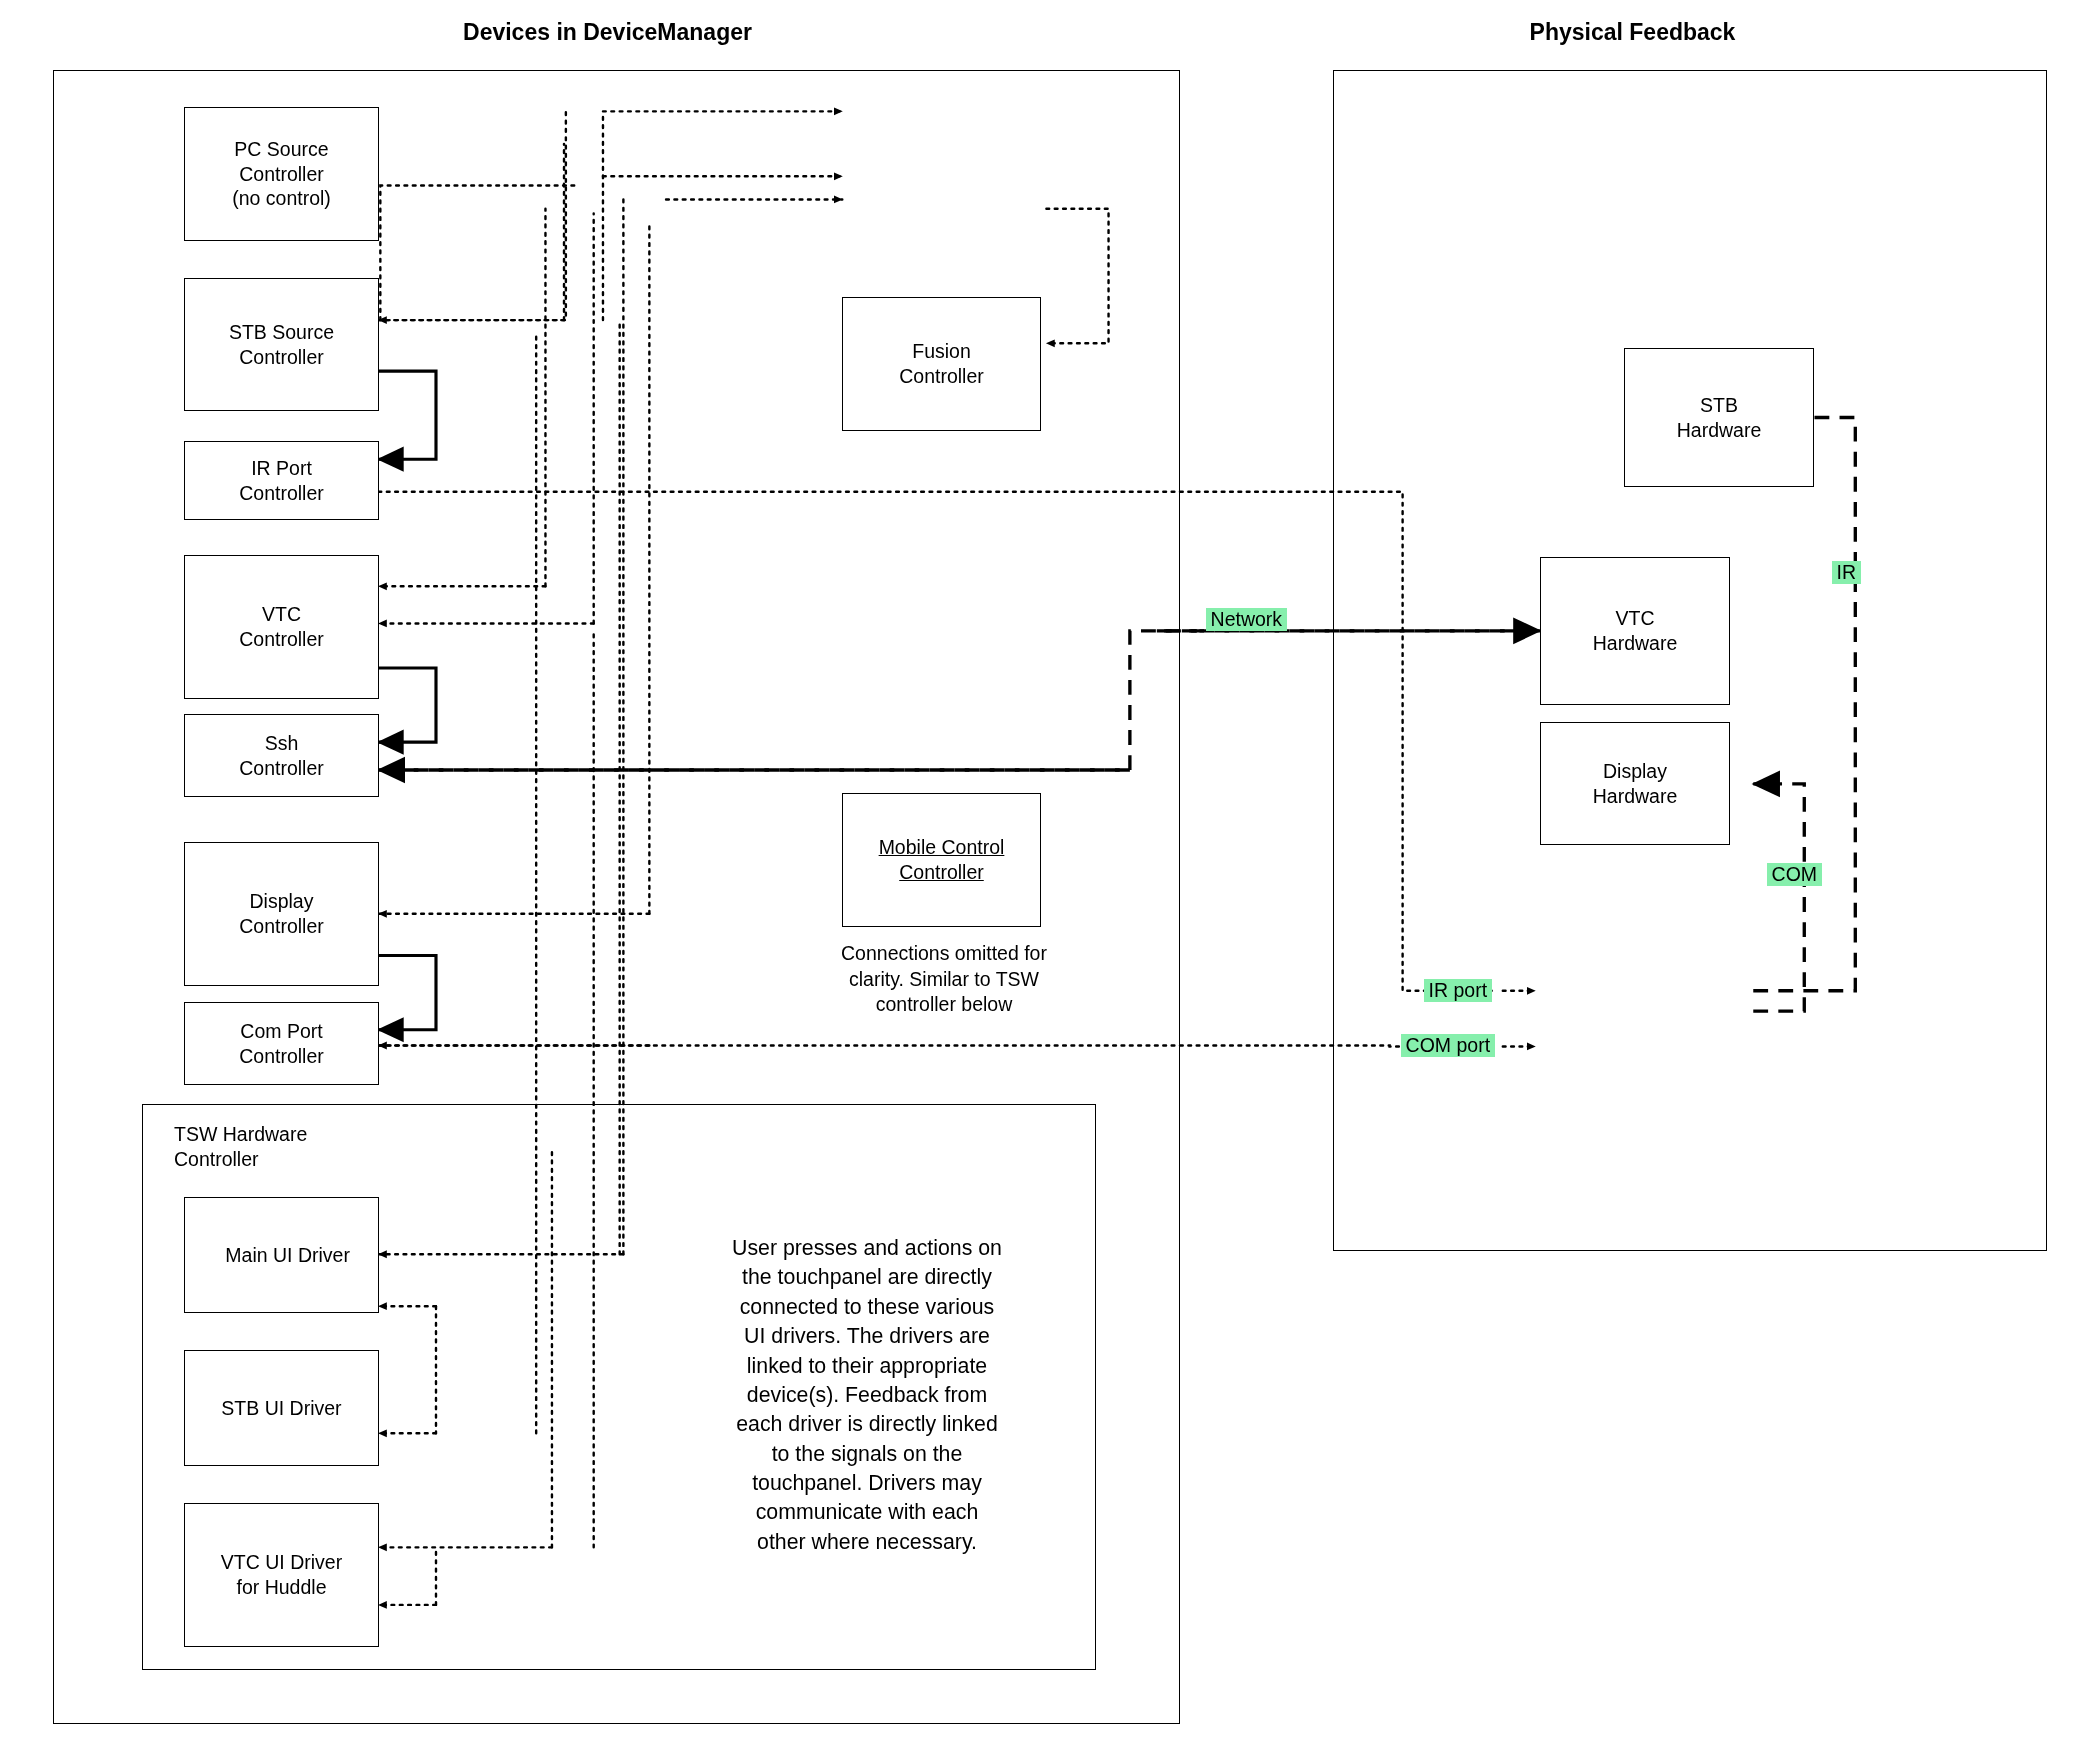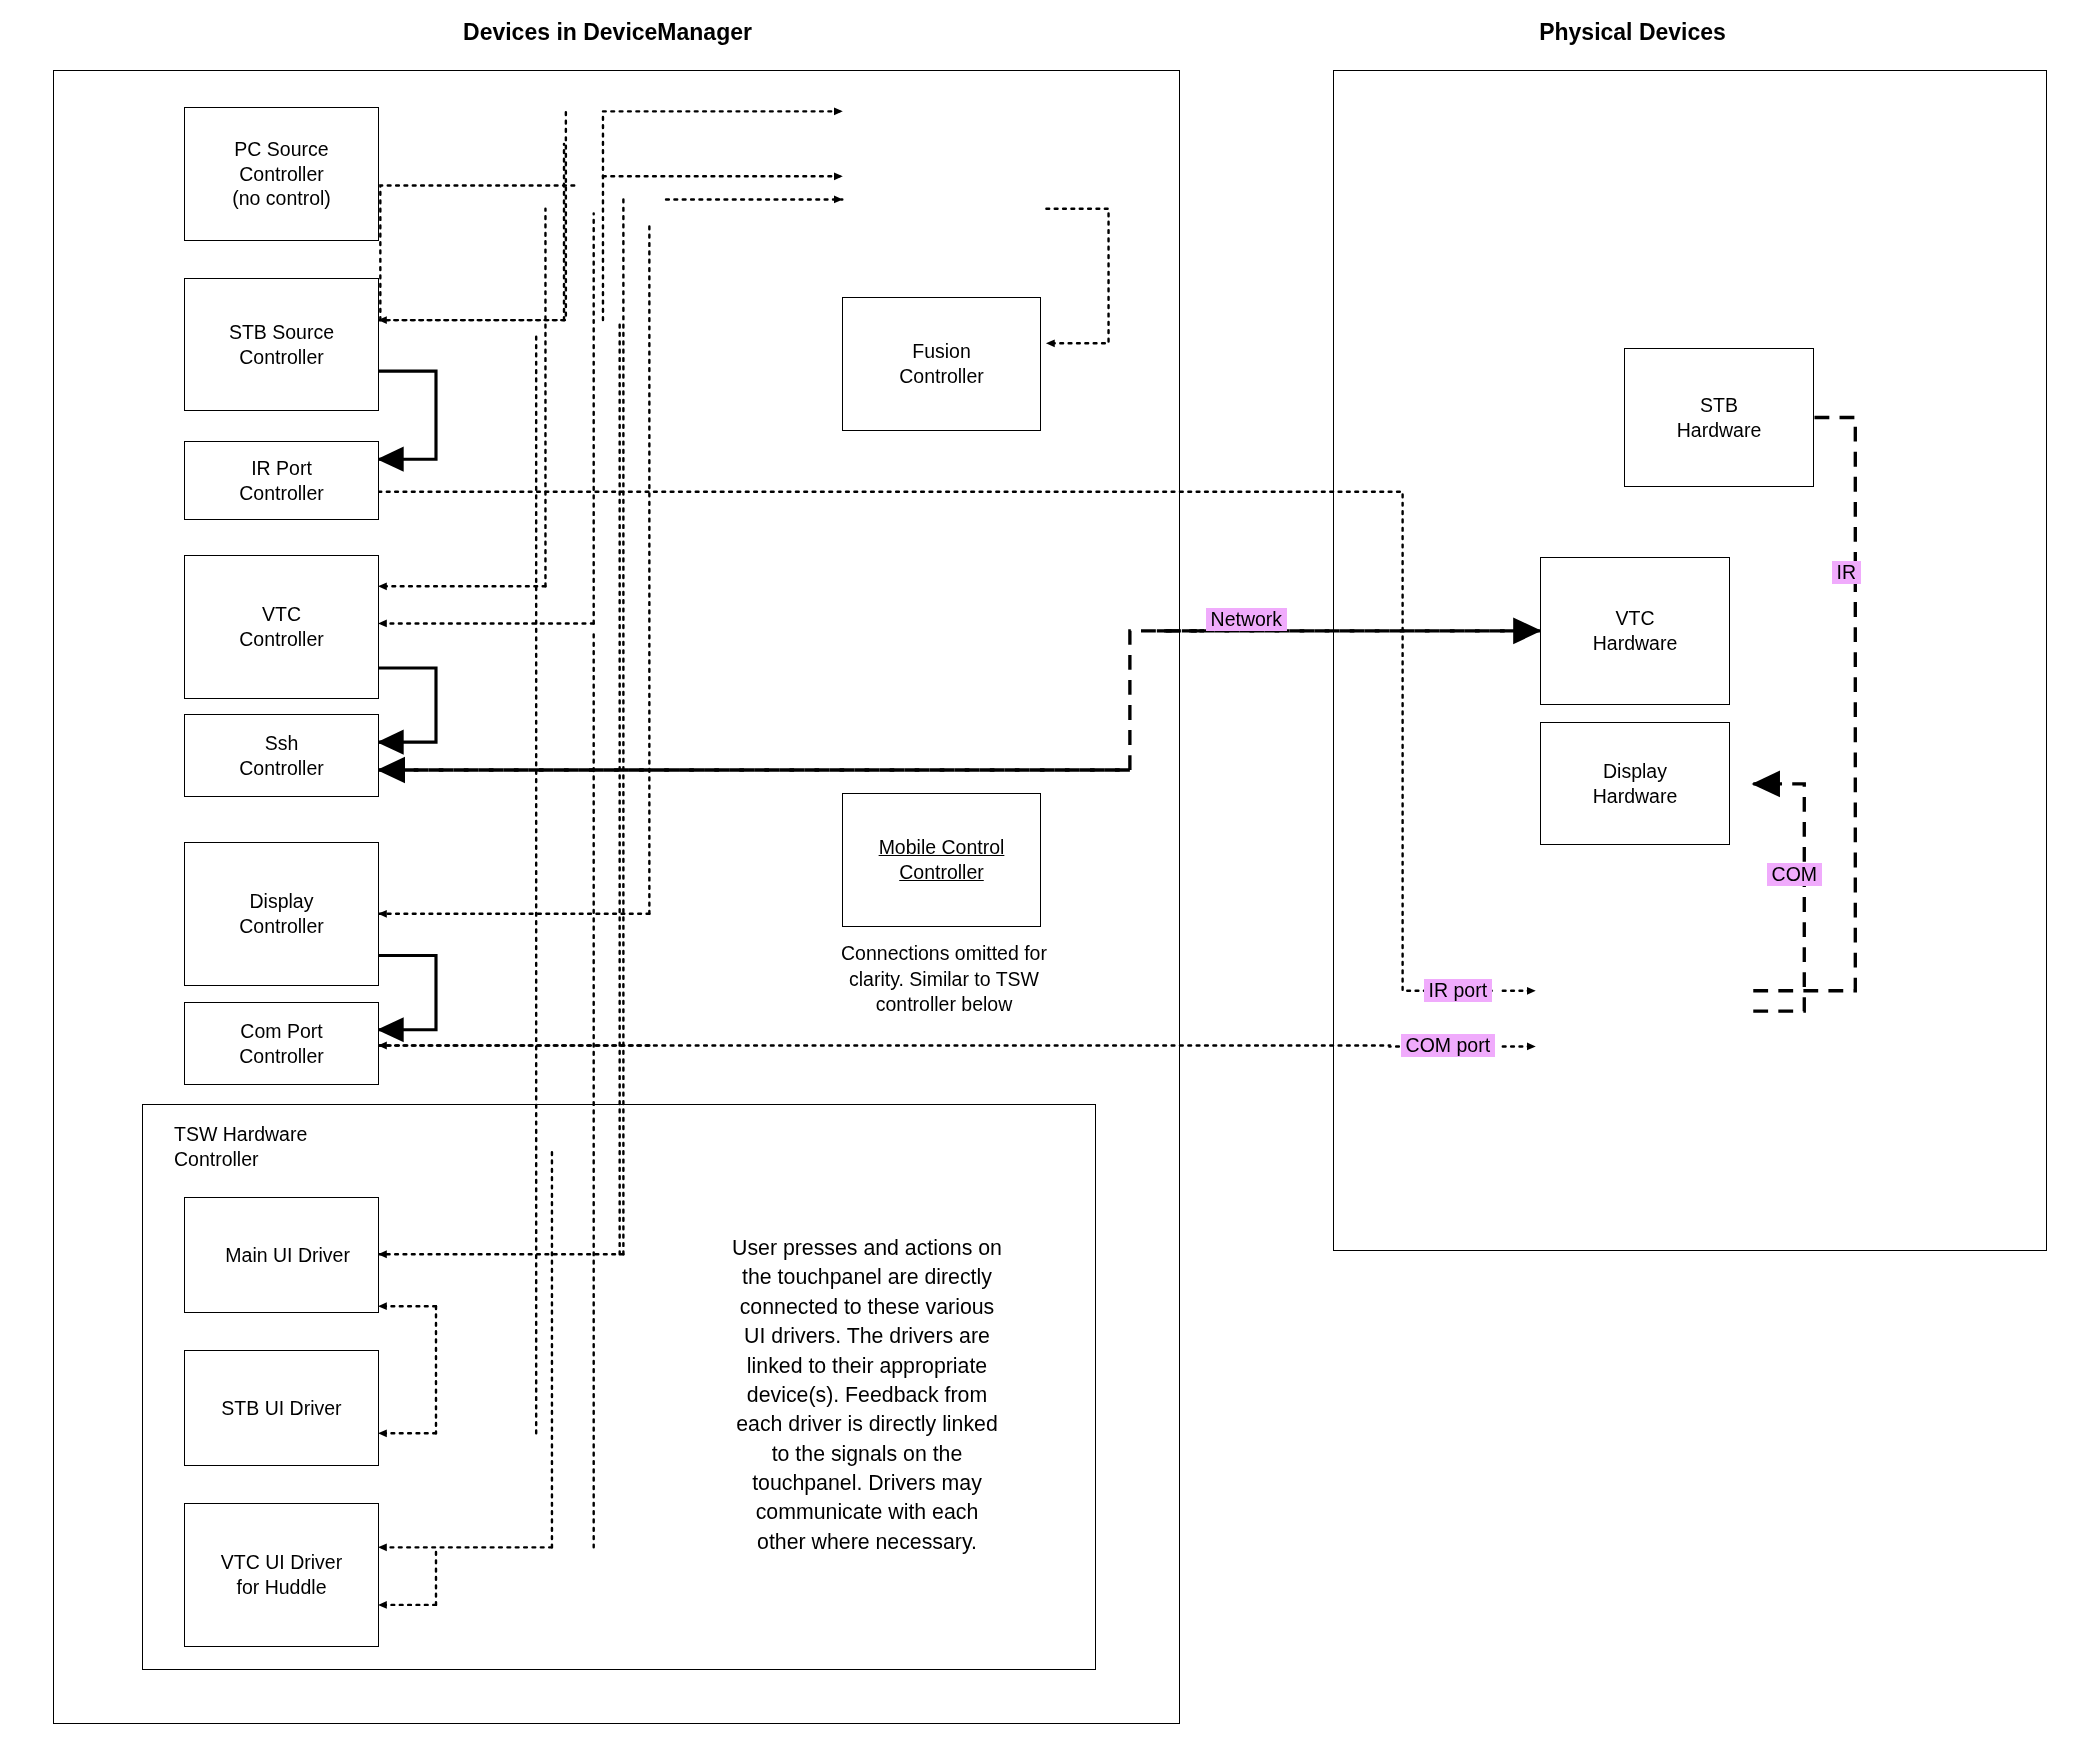--- a/index.html
+++ b/index.html
@@ -91,7 +91,7 @@
 <div id="canvas">
 
   <div class="title" style="left:422px; top:18.6px; width:371px;">Devices in DeviceManager</div>
-  <div class="title" style="left:1354px; top:18.6px; width:557px;">Physical Devices</div>
+  <div class="title" style="left:1354px; top:18.6px; width:557px;">Physical Feedback</div>
 
   <div class="group-box" style="left:53px; top:70px; width:1127px; height:1654px;"></div>
   <div class="group-box" style="left:1333px; top:70px; width:714px; height:1181px;"></div>

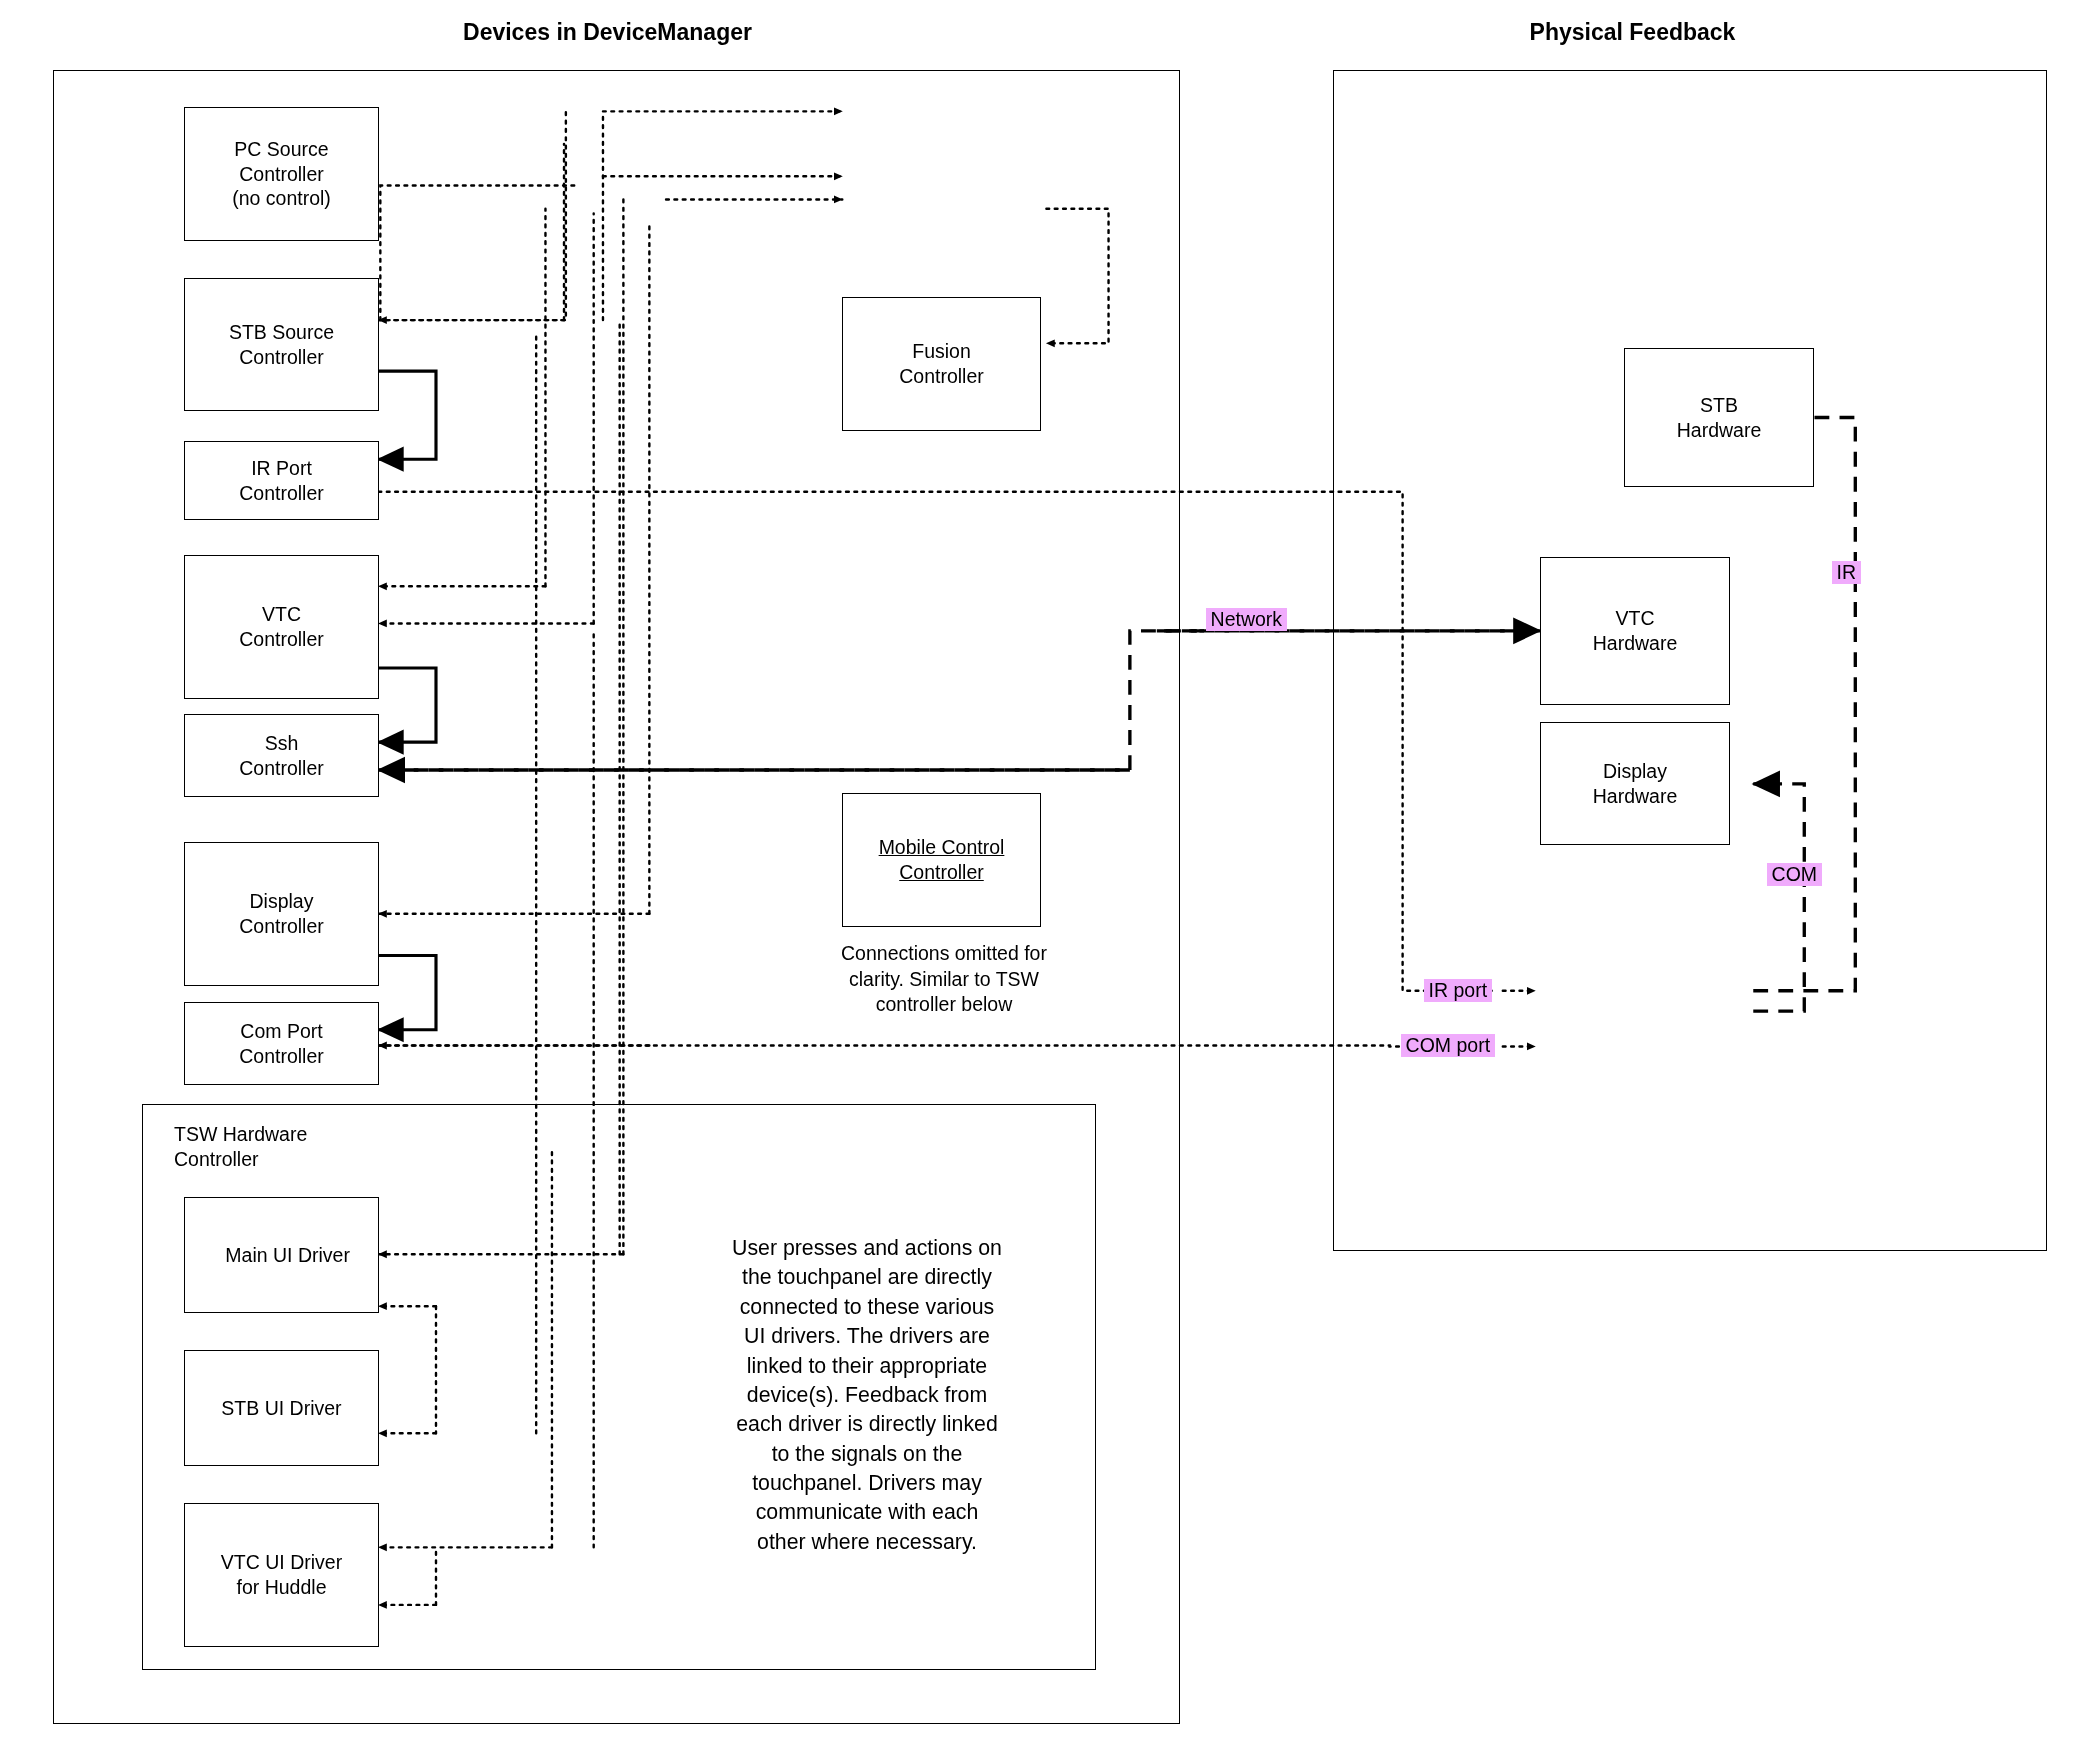--- a/index.html
+++ b/index.html
@@ -56,7 +56,7 @@
   .edge-label {
     position: absolute;
     font-size: 19.5px;
-    background: #f0abfc;
+    background: #86efac;
     padding: 0 4.6px;
     white-space: nowrap;
     z-index: 6;

